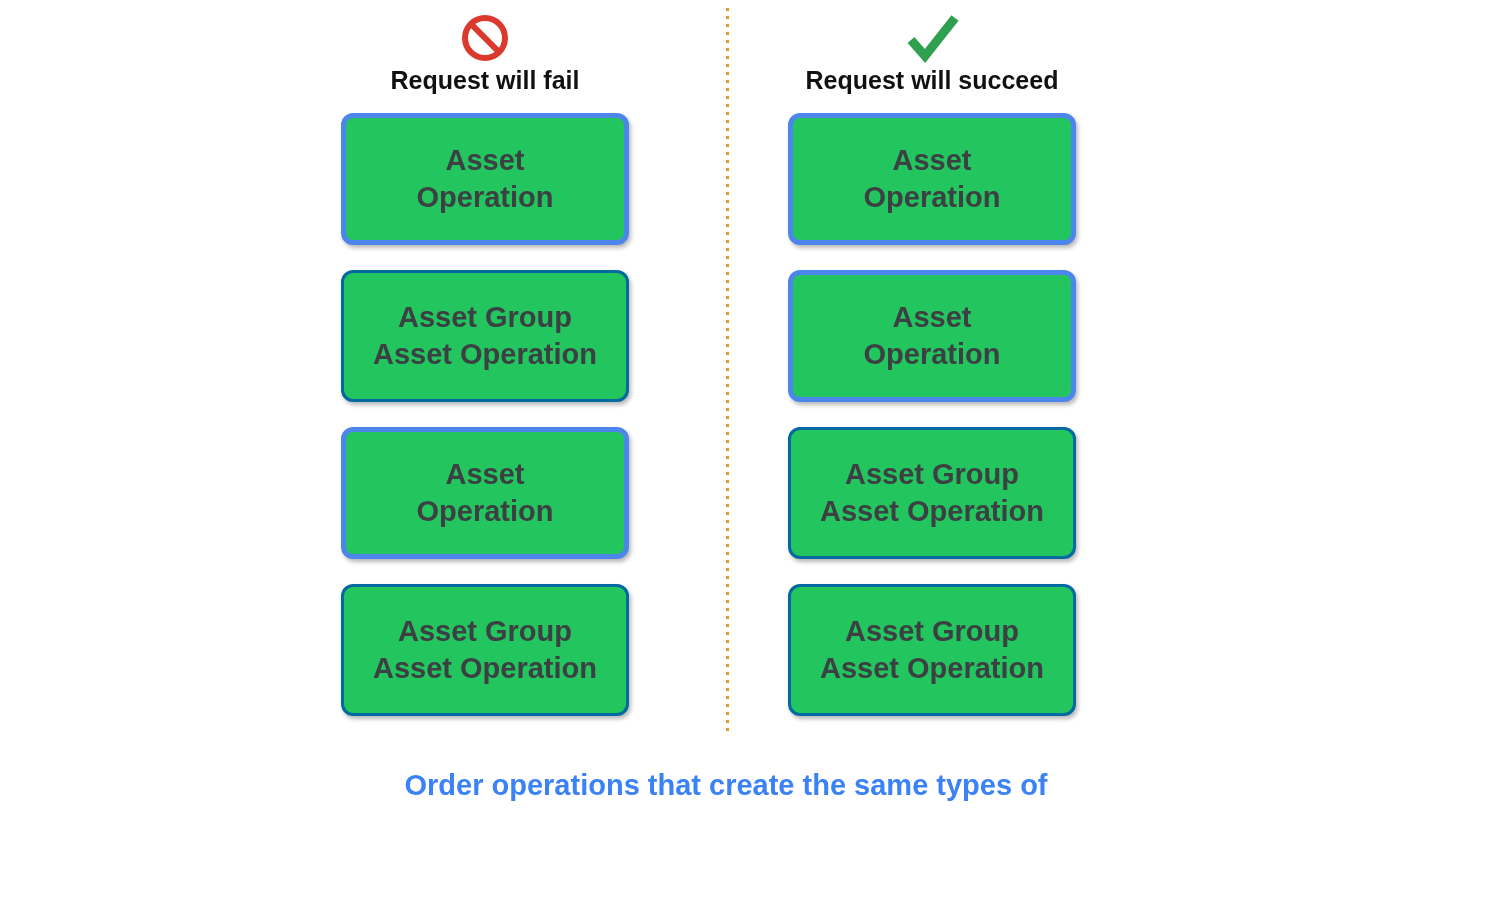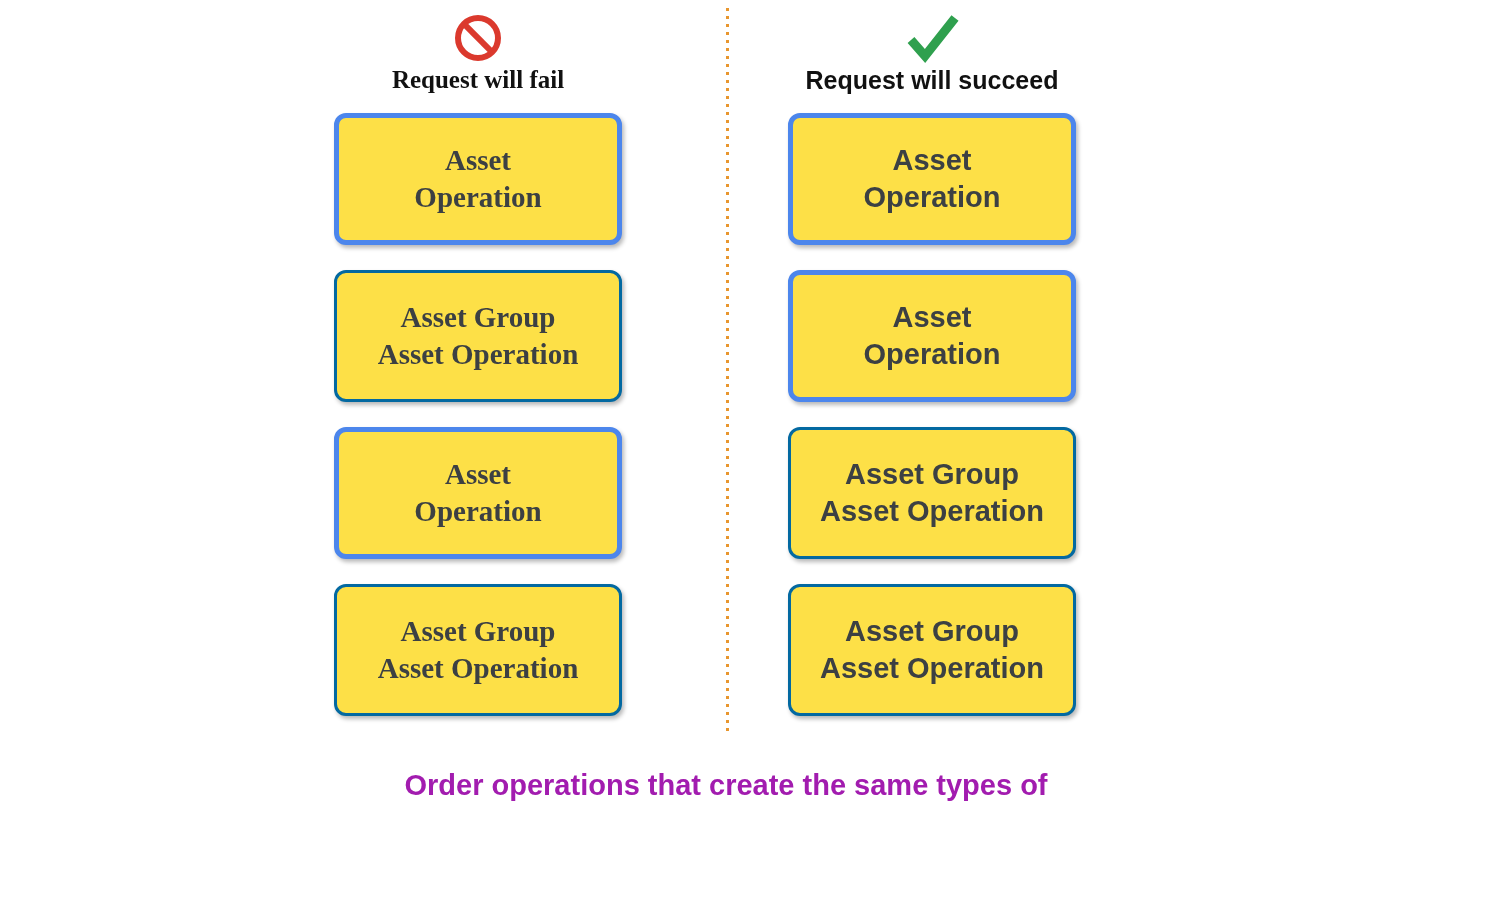--- a/index.html
+++ b/index.html
@@ -12,7 +12,7 @@
     overflow: hidden;
   }
   .column { position: absolute; top: 0; width: 288px; }
-  .col-fail { left: 334px; font-family: Liberation Serif, serif; }
+  .col-fail { left: 341px; }
   .col-succeed { left: 788px; }
   .col-icon {
     height: 52px;

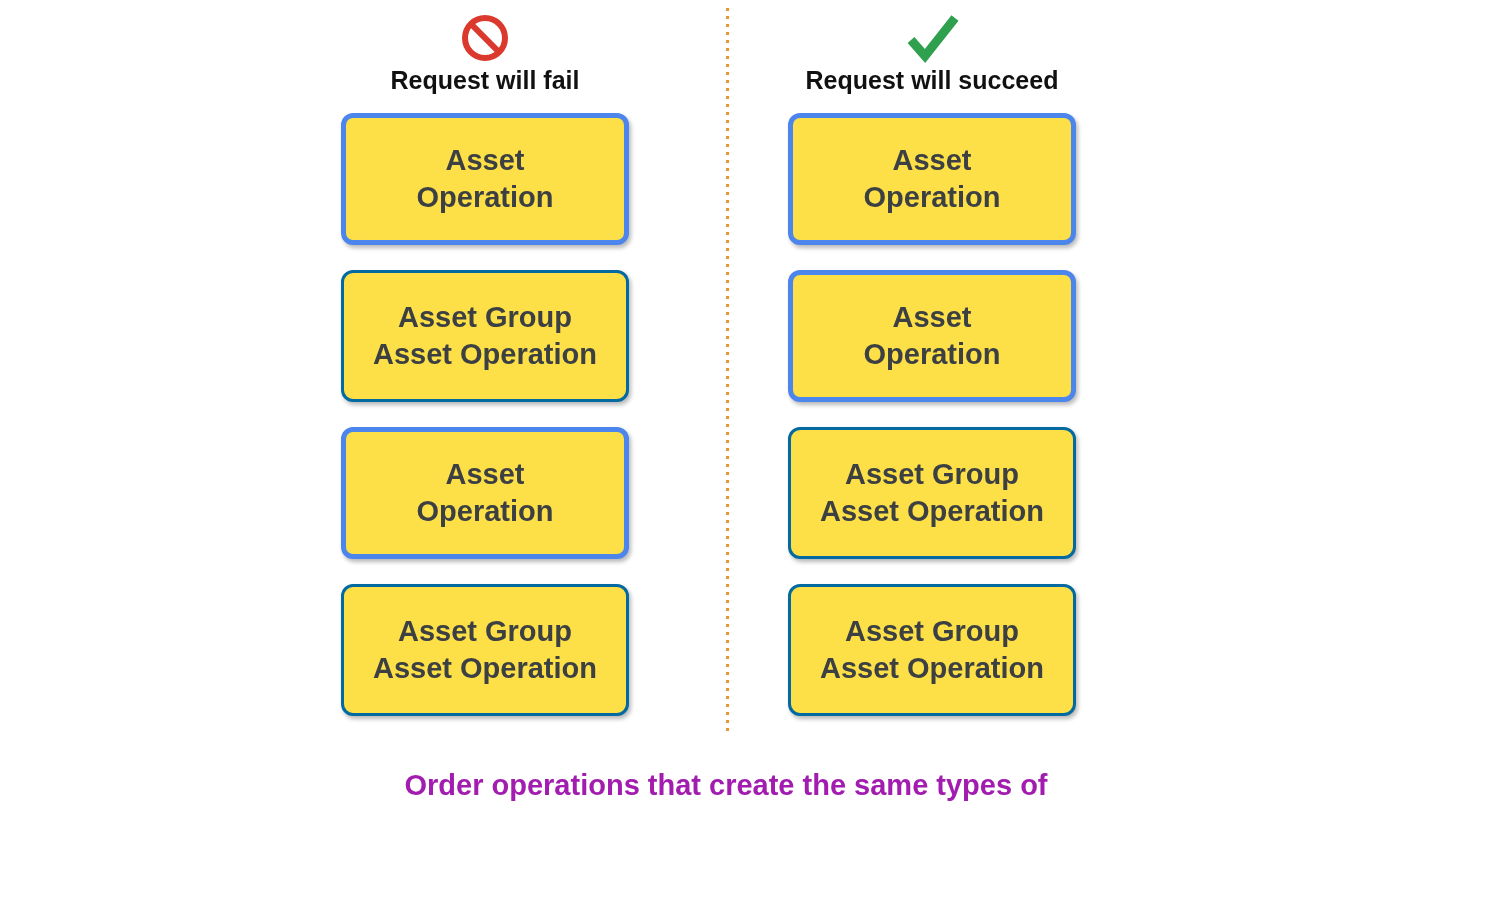--- a/index.html
+++ b/index.html
@@ -36,7 +36,7 @@
     height: 132px;
     margin-top: 25px;
     border-radius: 12px;
-    background: #fde047;
+    background: #22c55e;
     display: flex;
     flex-direction: column;
     align-items: center;

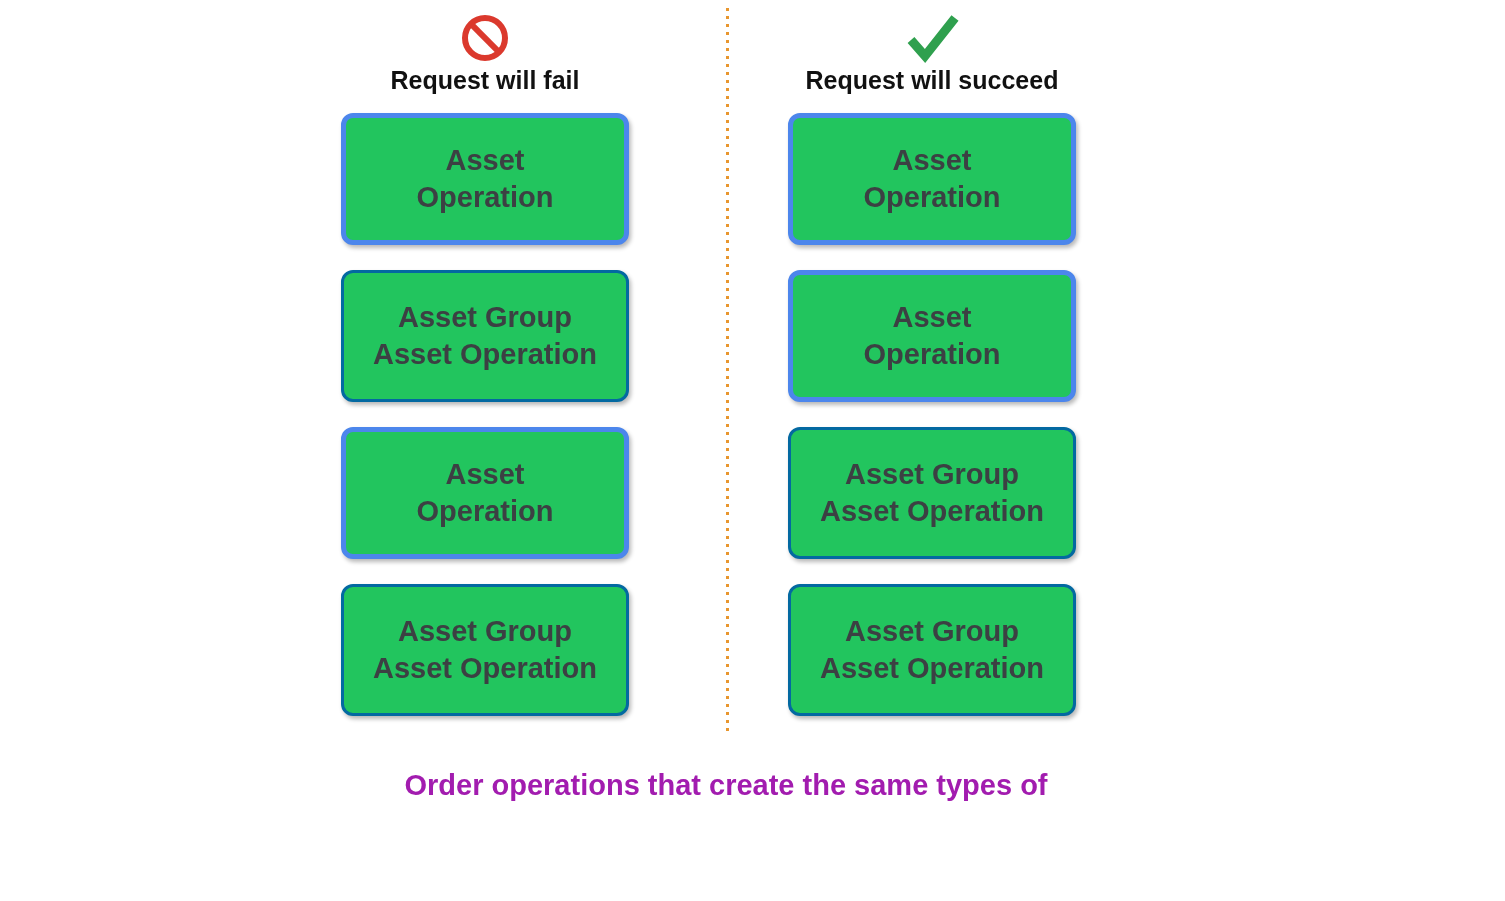--- a/index.html
+++ b/index.html
@@ -70,7 +70,7 @@
     text-align: center;
     font-size: 29px;
     font-weight: bold;
-    color: #a21caf;
+    color: #3b82f6;
     line-height: 38px;
   }
   .icon-prohibited { color: #DB392D; }

